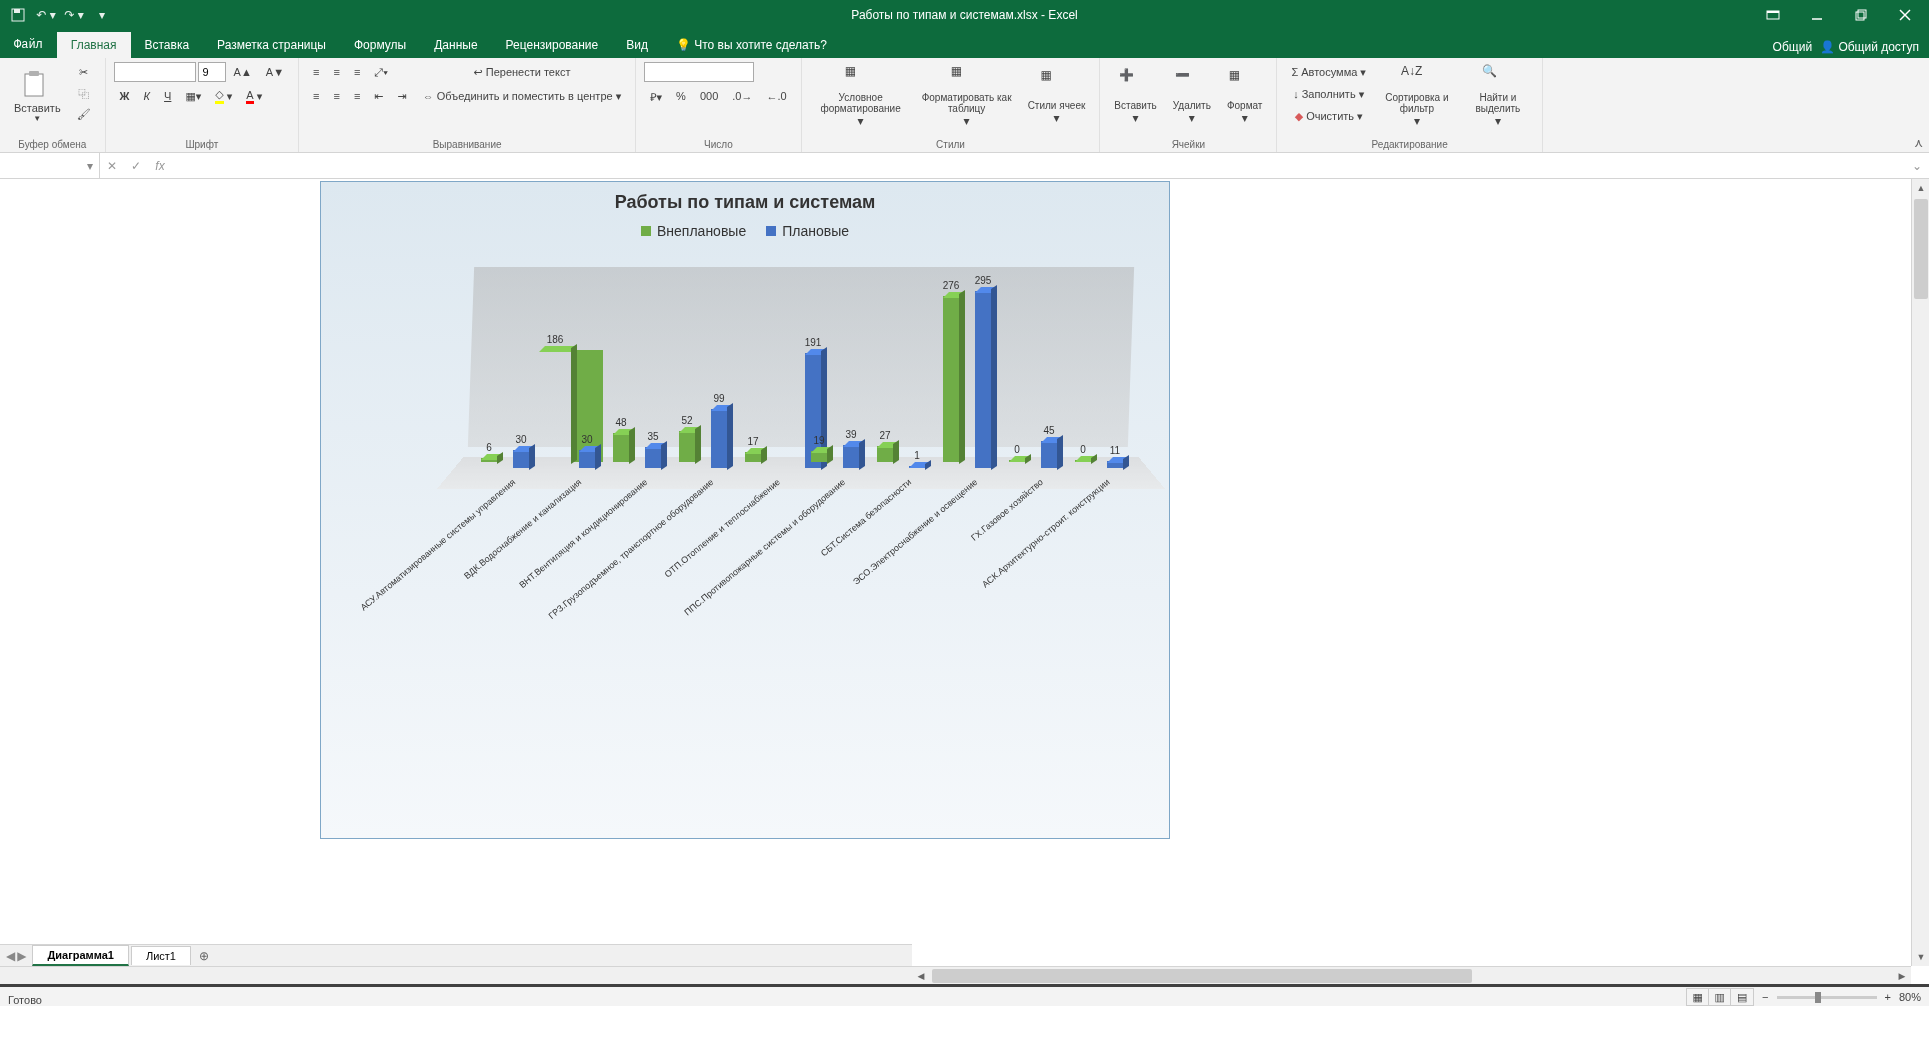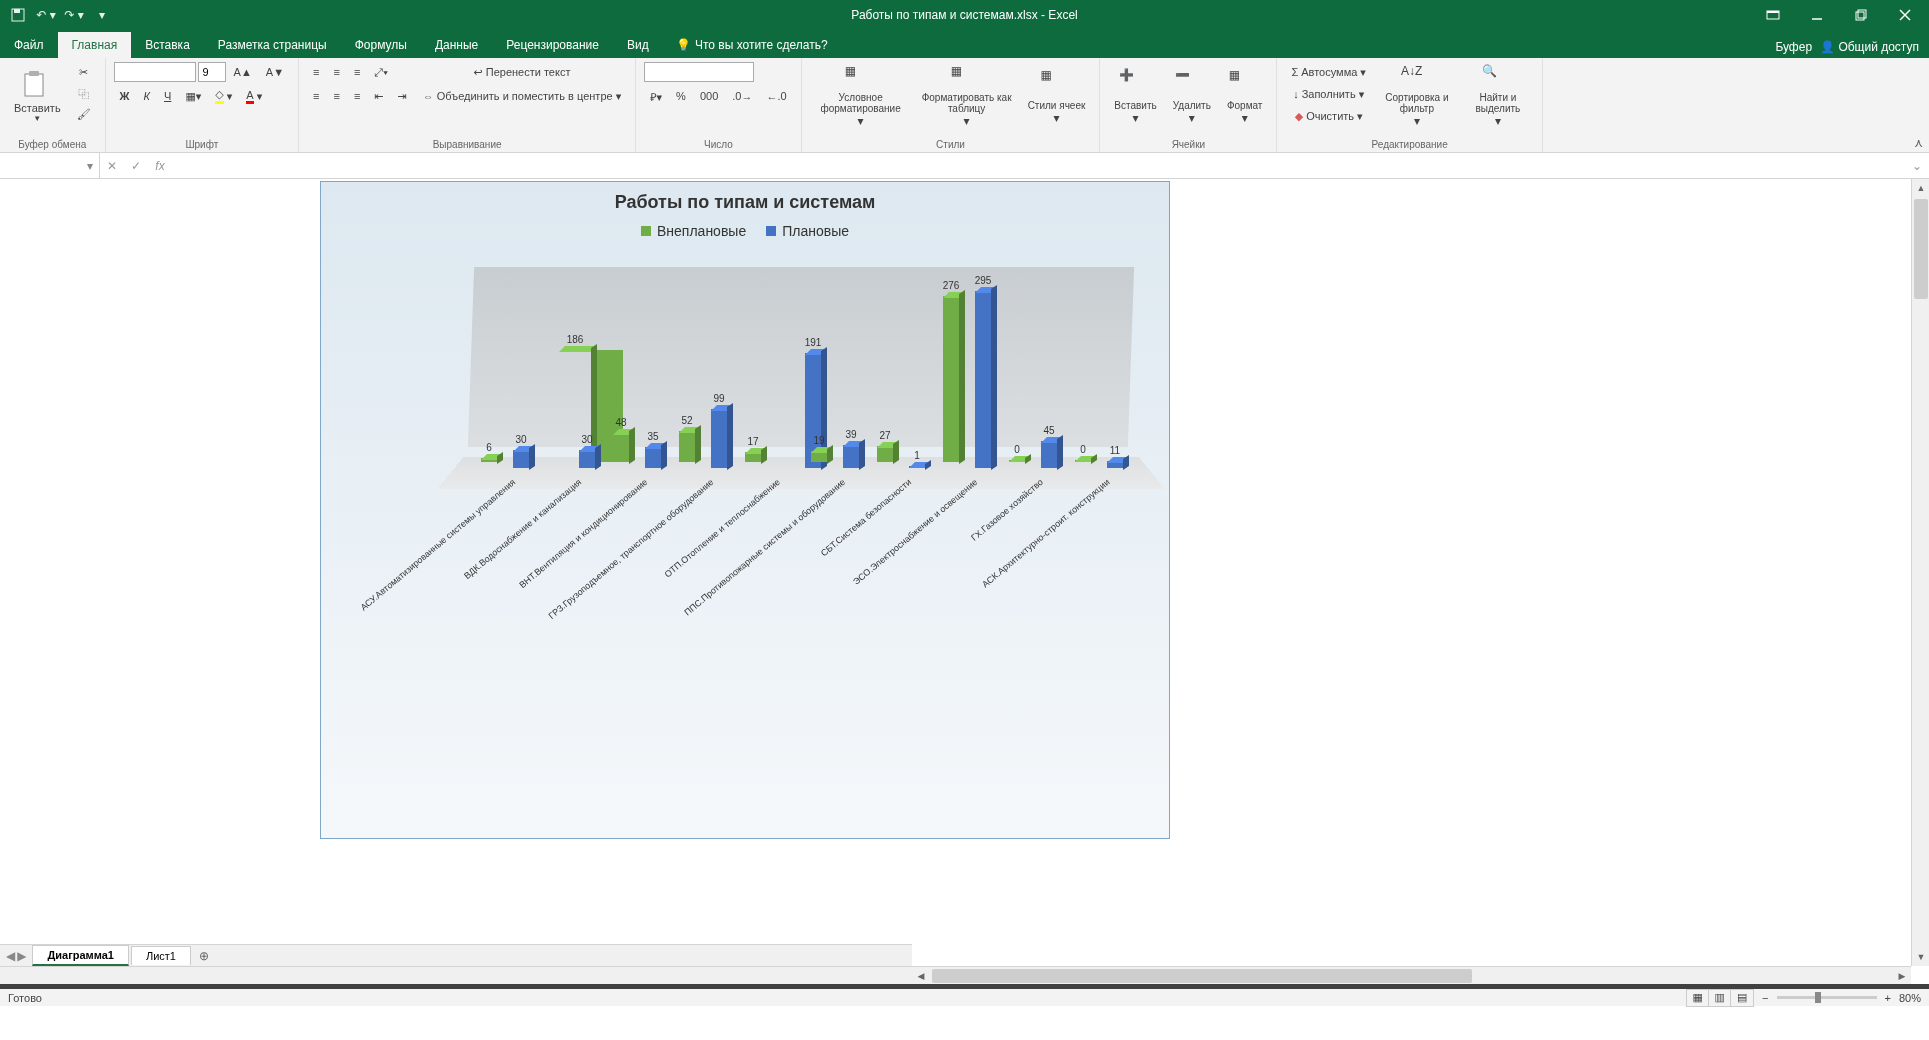--- a/index.html
+++ b/index.html
@@ -16,7 +16,7 @@
   
   .menu-bar { background: #0d6b3d; height: 28px; display: flex; align-items: flex-end; color: #fff; }
   .menu-tab { padding: 6px 14px; cursor: pointer; font-size: 12px; }
-  .menu-tab.file { background: #0d6b3d; }
+  .menu-tab.file { background: #0d6b3d; font-family: Liberation Mono, monospace; }
   .menu-tab.active { background: #f3f3f3; color: #217346; margin-top: 10px; }
   .menu-right { margin-left: auto; display: flex; align-items: center; gap: 8px; padding-right: 10px; padding-bottom: 4px; }
   

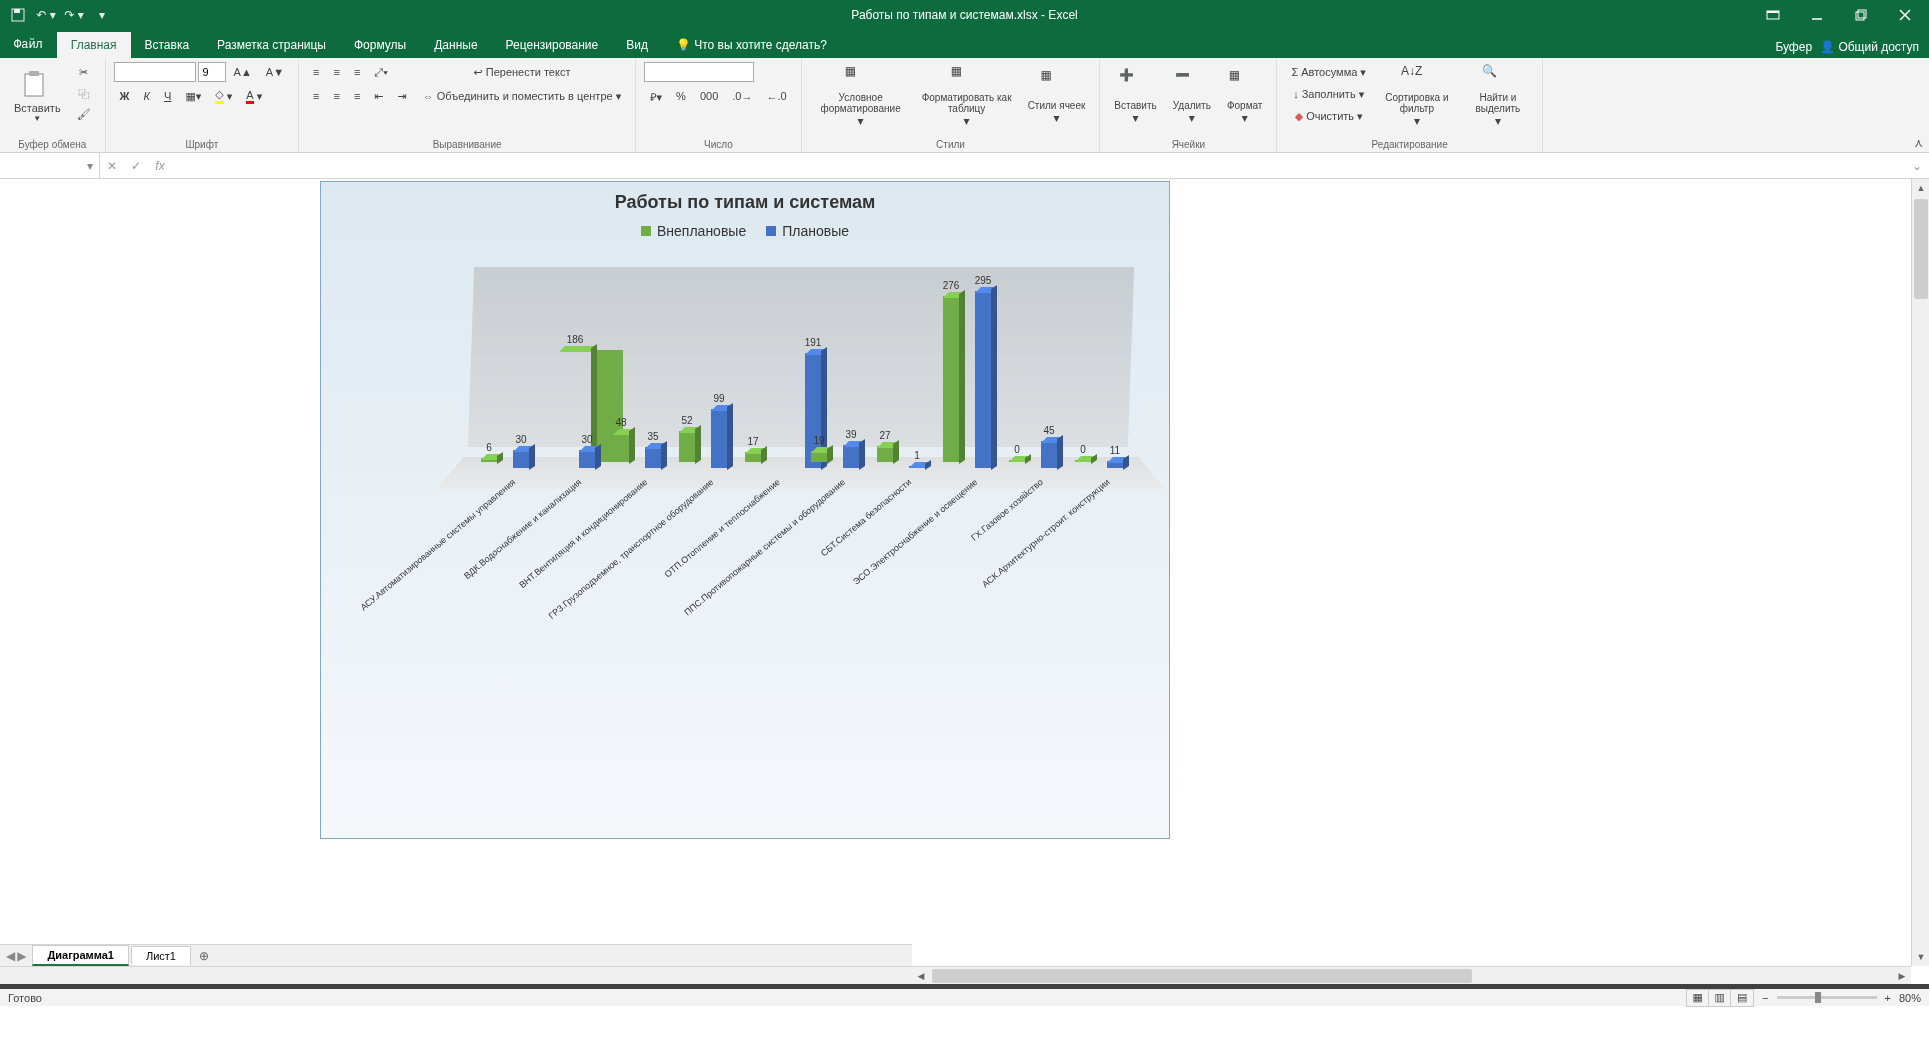--- a/index.html
+++ b/index.html
@@ -142,7 +142,7 @@
   <div class="menu-tab">Вид</div>
   <div class="menu-tab">💡 <span>Что вы хотите сделать?</span></div>
   <div class="menu-right">
-    <span>Буфер</span>
+    <span>Общий</span>
     <span>👤 <span>Общий доступ</span></span>
   </div>
 </div>

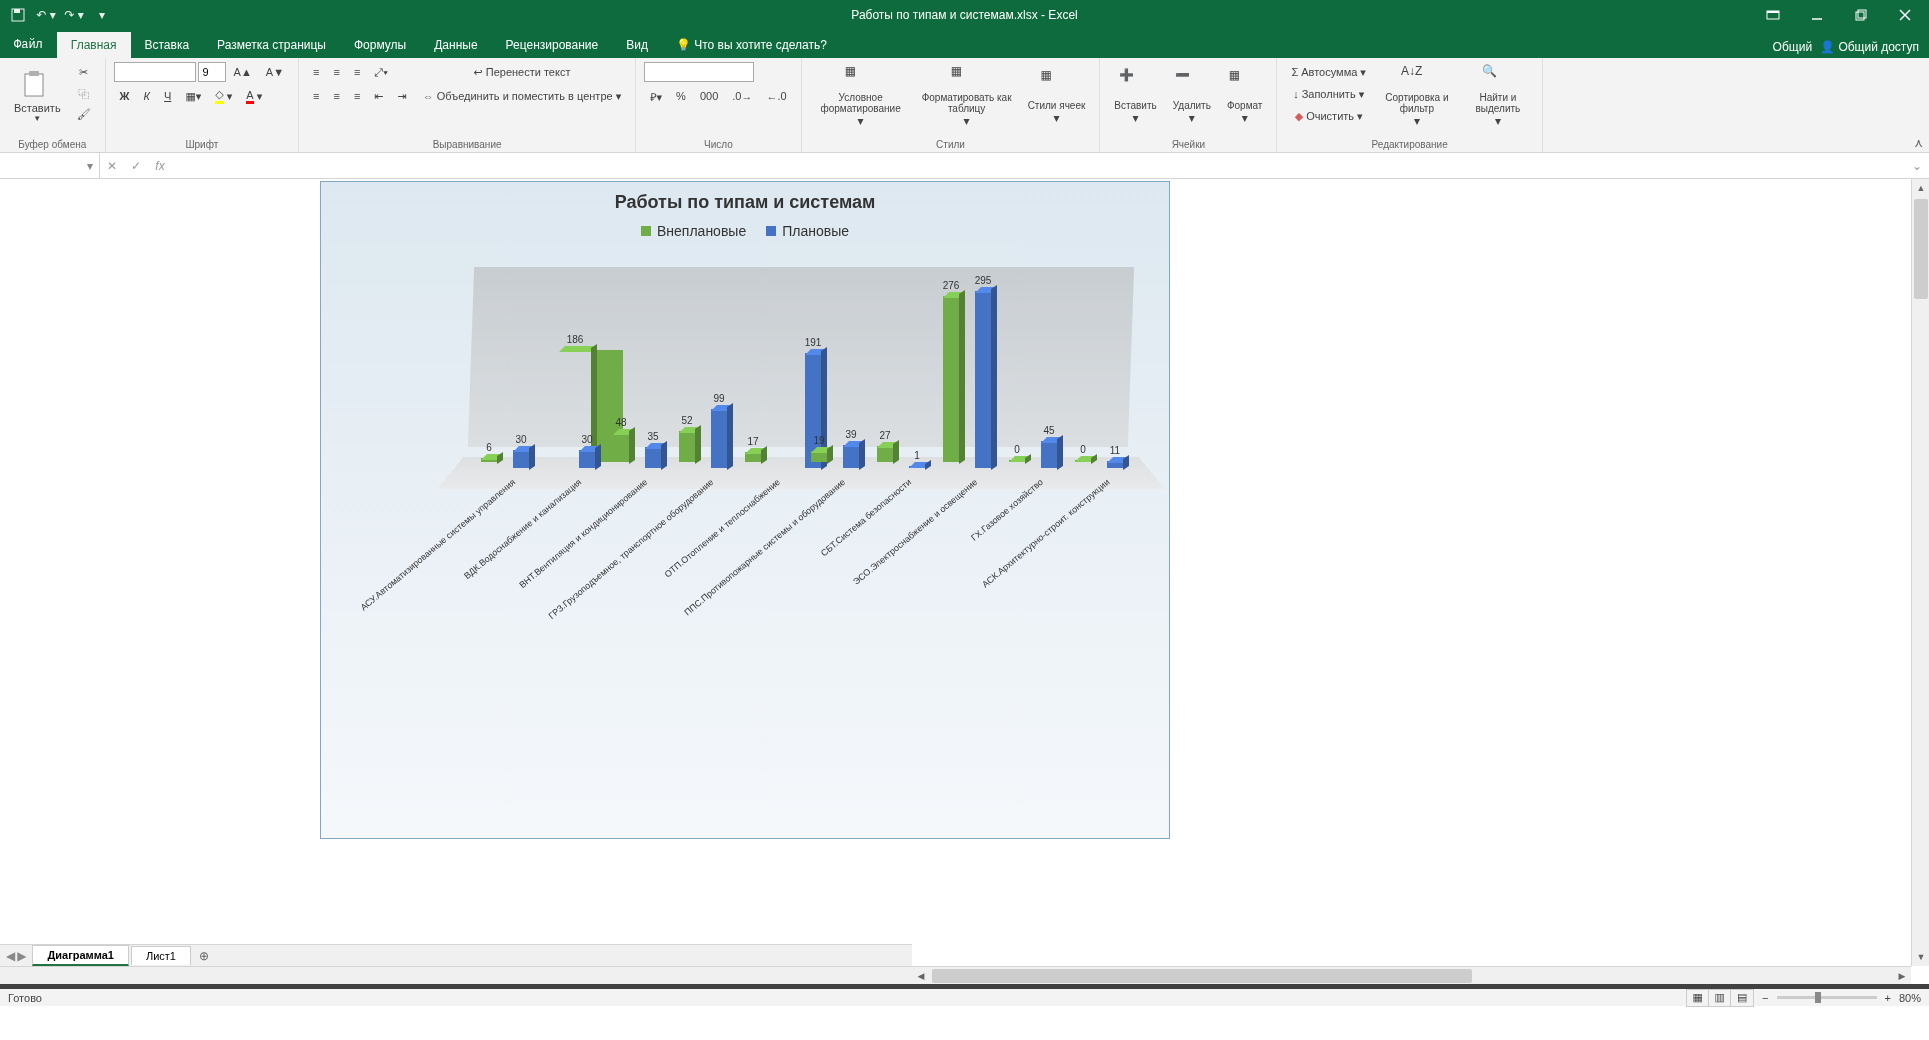--- a/index.html
+++ b/index.html
@@ -311,7 +311,7 @@
               <div class="side"></div>
               <div class="bar-label">30</div>
             </div>
-            <div class="bar3d bar-green" style="left: 108px; bottom: 55px; height: 111.6px; position: absolute; padding-left: 32px;">
+            <div class="bar3d bar-green" style="left: 88px; bottom: 55px; height: 111.6px; position: absolute; padding-left: 32px;">
               <div class="front"></div>
               <div class="top"></div>
               <div class="side"></div>

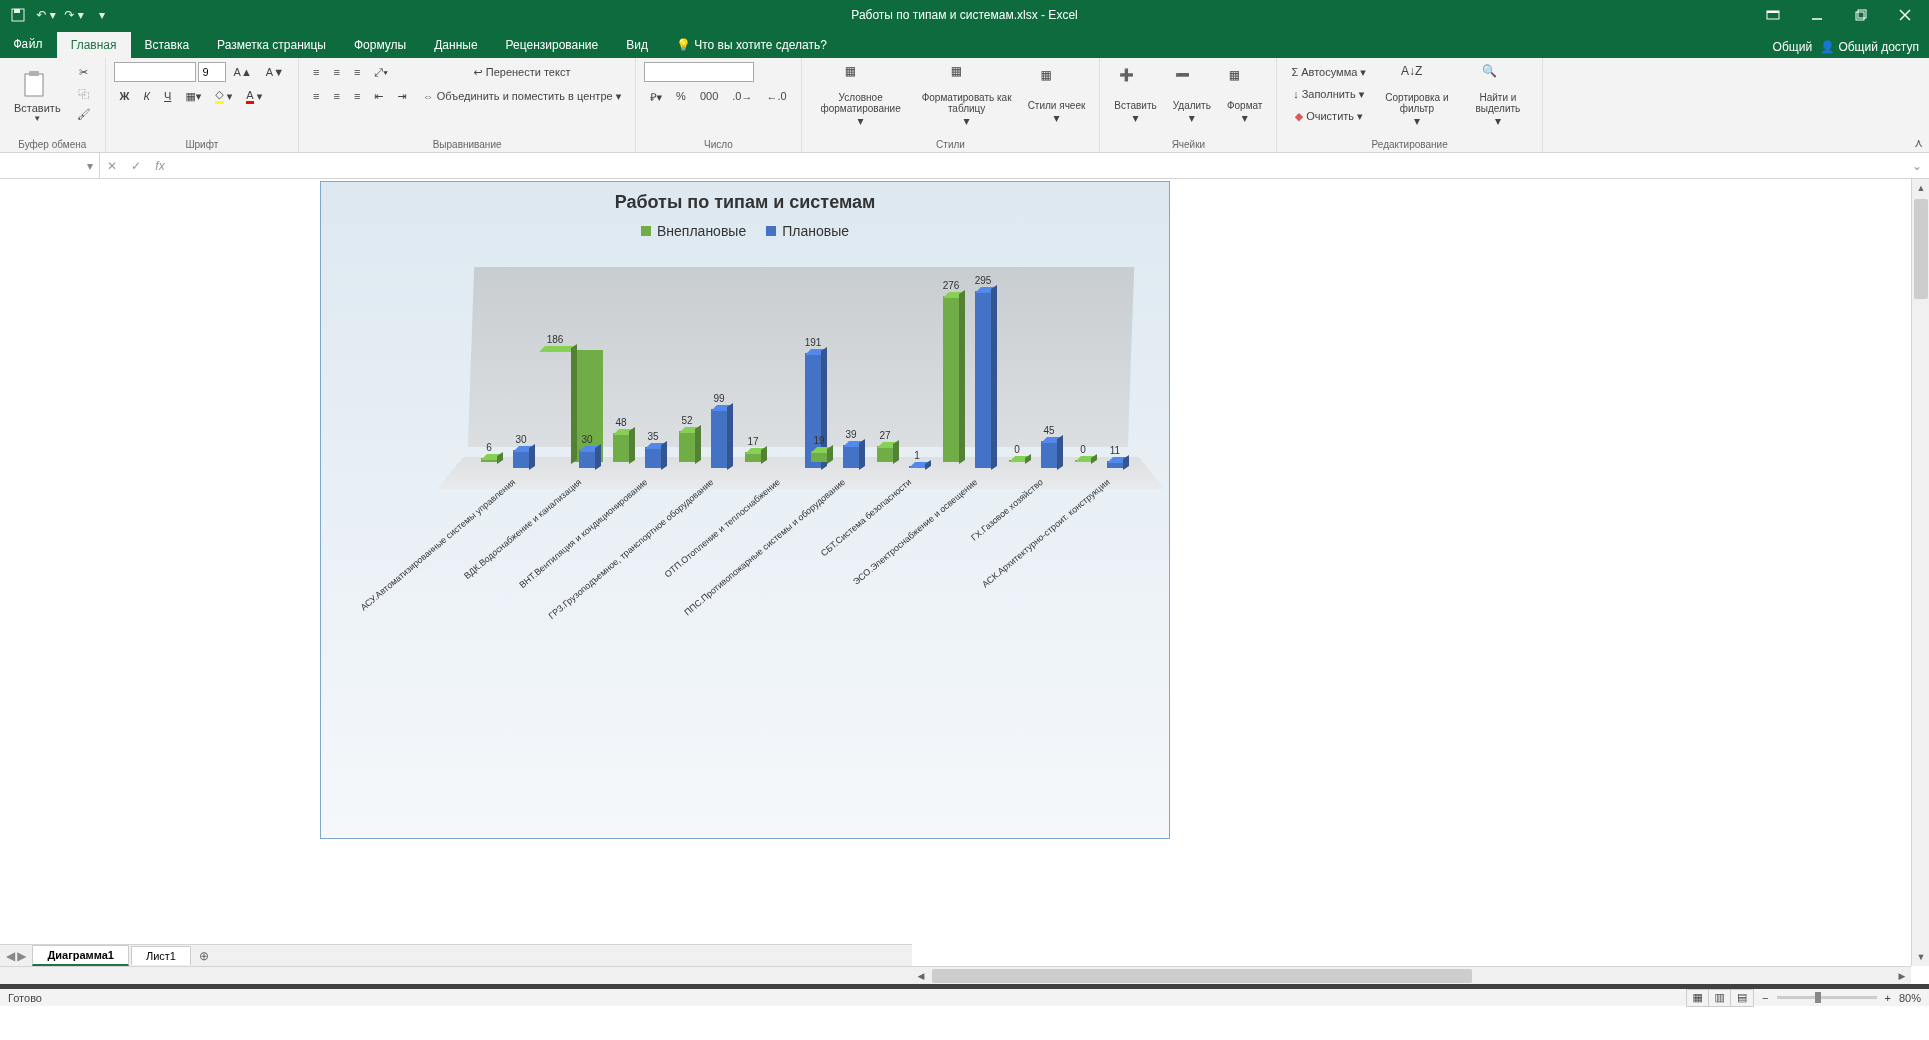--- a/index.html
+++ b/index.html
@@ -80,7 +80,7 @@
   .sheet-add { width: 22px; text-align: center; color: #666; cursor: pointer; }
   
   
-  .status-bar { height: 22px; background: #f3f3f3; border-top: 5px solid #404040; display: flex; align-items: center; padding: 0 8px; font-size: 11px; color: #444; }
+  .status-bar { height: 22px; background: #f3f3f3; border-top: 3px solid #404040; display: flex; align-items: flex-end; padding: 0 8px; font-size: 11px; color: #444; }
   .status-right { margin-left: auto; display: flex; align-items: center; gap: 8px; }
   .view-btns { display: flex; border: 1px solid #ccc; }
   .view-btn { width: 22px; height: 16px; display: flex; align-items: center; justify-content: center; border-right: 1px solid #ccc; cursor: pointer; }

